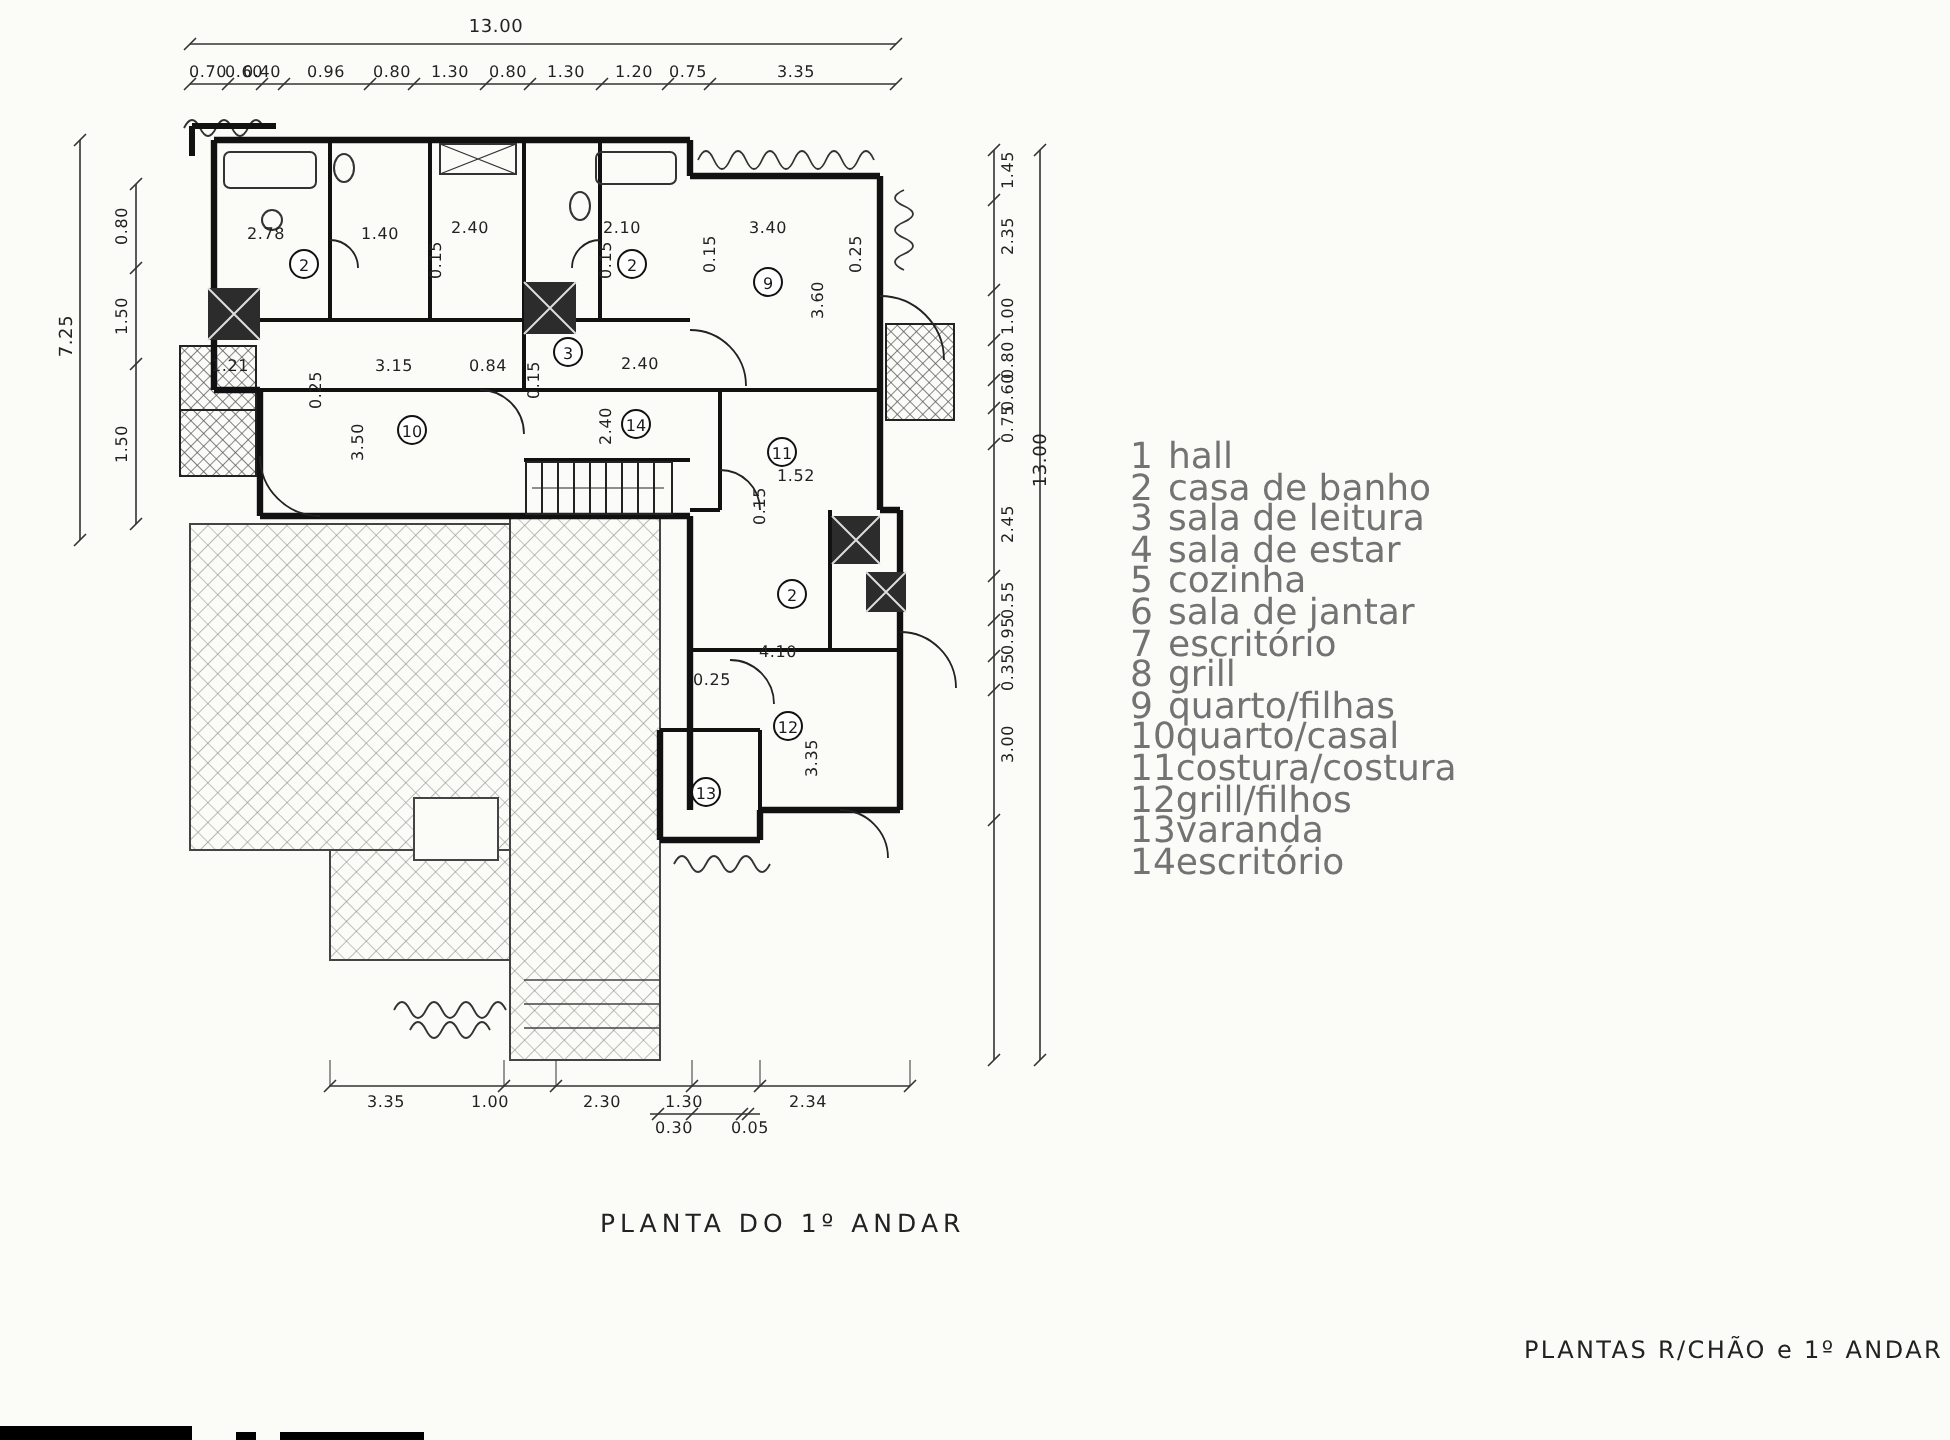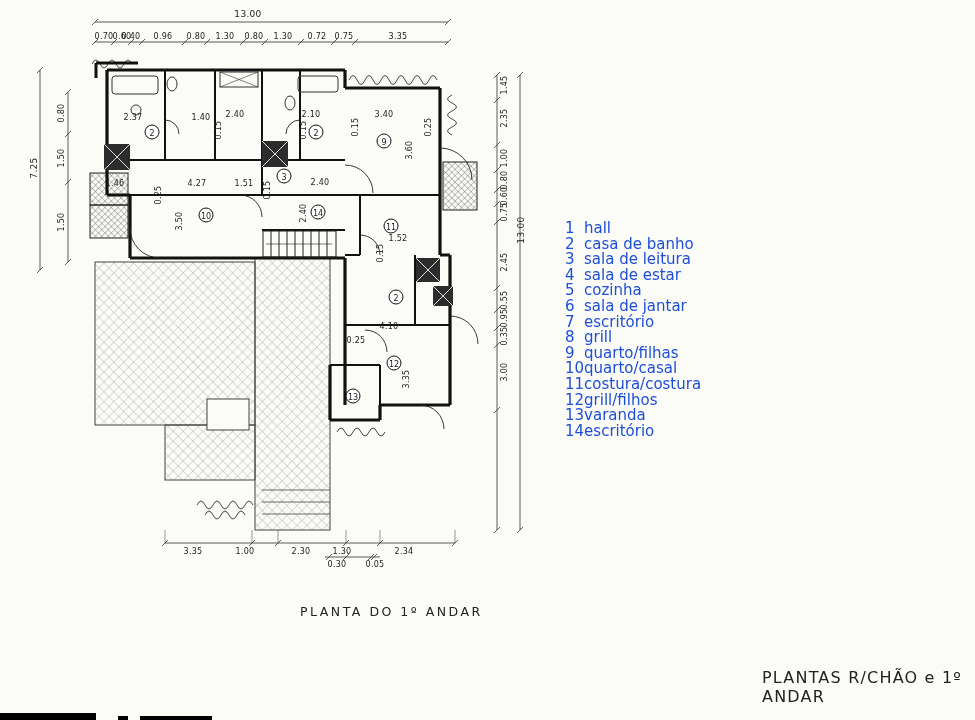--- a/index.html
+++ b/index.html
@@ -149,7 +149,7 @@
 <span class="dim" style="left:225px;top:36px">1.30</span>
 <span class="dim" style="left:254px;top:36px">0.80</span>
 <span class="dim" style="left:283px;top:36px">1.30</span>
-<span class="dim" style="left:317px;top:36px">0.72</span>
+<span class="dim" style="left:317px;top:36px">1.20</span>
 <span class="dim" style="left:344px;top:36px">0.75</span>
 <span class="dim" style="left:398px;top:36px">3.35</span>
 

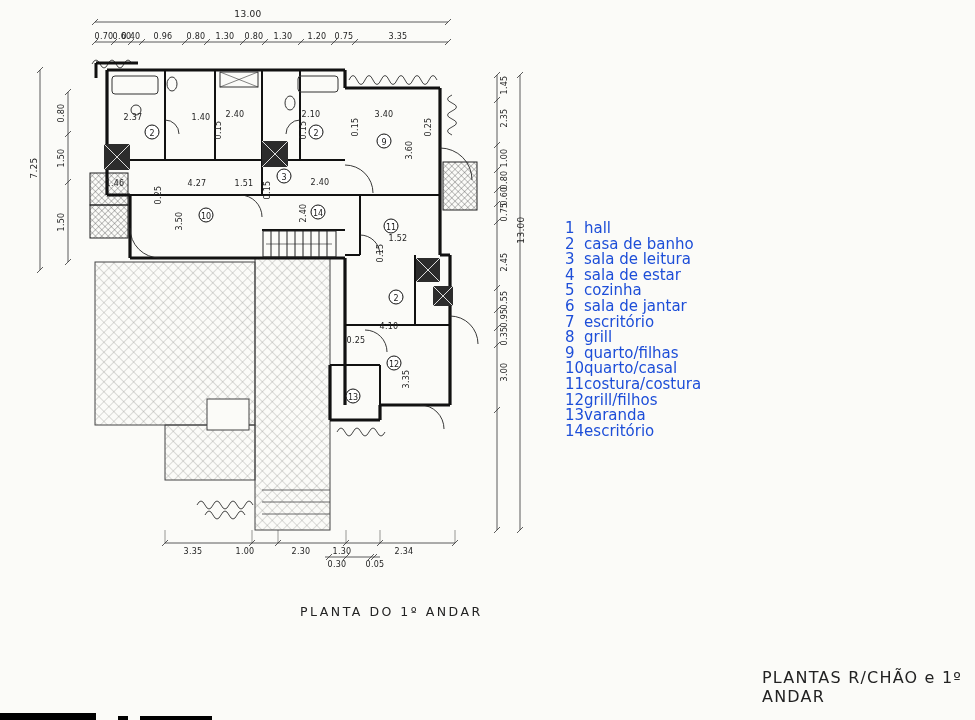--- a/index.html
+++ b/index.html
@@ -179,7 +179,7 @@
 <span class="dim" style="left:337px;top:564px">0.30</span>
 <span class="dim" style="left:375px;top:564px">0.05</span>
 
-<span class="dim" style="left:133px;top:117px">2.37</span>
+<span class="dim" style="left:133px;top:117px">2.78</span>
 <span class="dim" style="left:201px;top:117px">1.40</span>
 <span class="dim" style="left:235px;top:114px">2.40</span>
 <span class="dim" style="left:311px;top:114px">2.10</span>

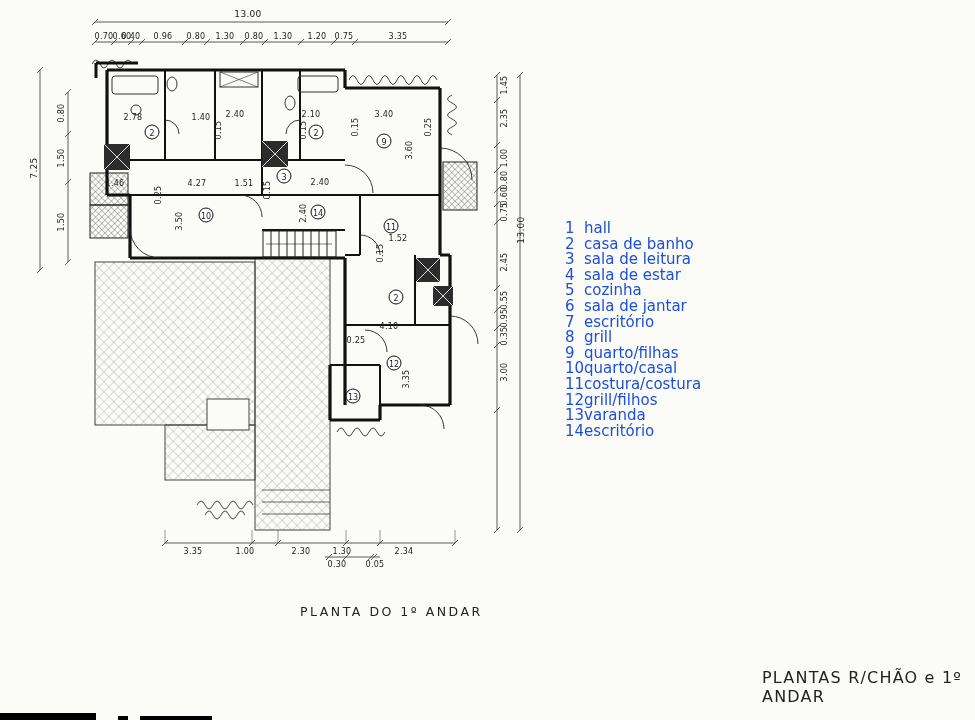--- a/index.html
+++ b/index.html
@@ -180,7 +180,7 @@
 <span class="dim" style="left:375px;top:564px">0.05</span>
 
 <span class="dim" style="left:133px;top:117px">2.78</span>
-<span class="dim" style="left:201px;top:117px">1.40</span>
+<span class="dim" style="left:190px;top:117px">1.40</span>
 <span class="dim" style="left:235px;top:114px">2.40</span>
 <span class="dim" style="left:311px;top:114px">2.10</span>
 <span class="dim" style="left:384px;top:114px">3.40</span>

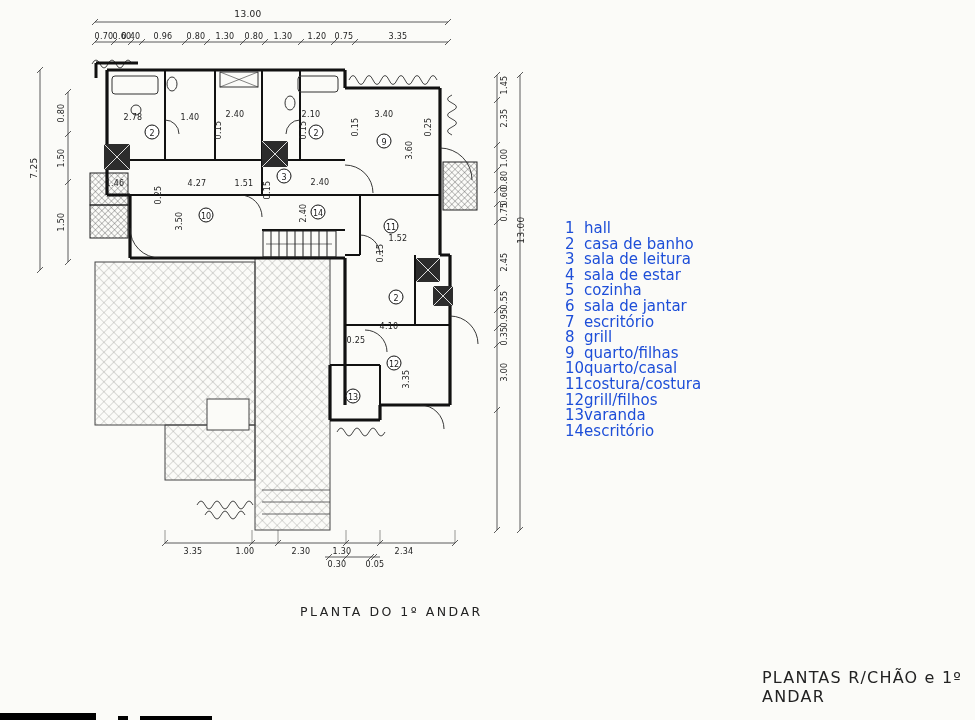--- a/index.html
+++ b/index.html
@@ -189,7 +189,7 @@
 <span class="dim v" style="left:355px;top:127px">0.15</span>
 <span class="dim v" style="left:428px;top:127px">0.25</span>
 <span class="dim v" style="left:409px;top:150px">3.60</span>
-<span class="dim" style="left:115px;top:183px">1.46</span>
+<span class="dim" style="left:115px;top:183px">1.21</span>
 <span class="dim v" style="left:158px;top:195px">0.25</span>
 <span class="dim" style="left:197px;top:183px">4.27</span>
 <span class="dim" style="left:244px;top:183px">1.51</span>

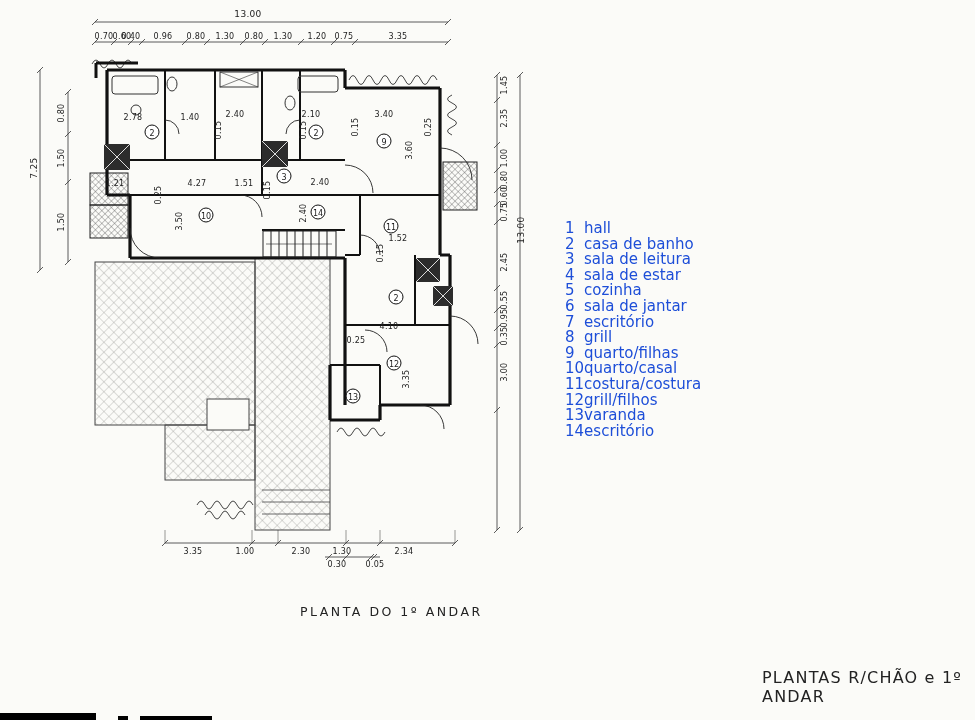--- a/index.html
+++ b/index.html
@@ -191,7 +191,7 @@
 <span class="dim v" style="left:409px;top:150px">3.60</span>
 <span class="dim" style="left:115px;top:183px">1.21</span>
 <span class="dim v" style="left:158px;top:195px">0.25</span>
-<span class="dim" style="left:197px;top:183px">4.27</span>
+<span class="dim" style="left:197px;top:183px">3.15</span>
 <span class="dim" style="left:244px;top:183px">1.51</span>
 <span class="dim v" style="left:267px;top:190px">0.15</span>
 <span class="dim" style="left:320px;top:182px">2.40</span>

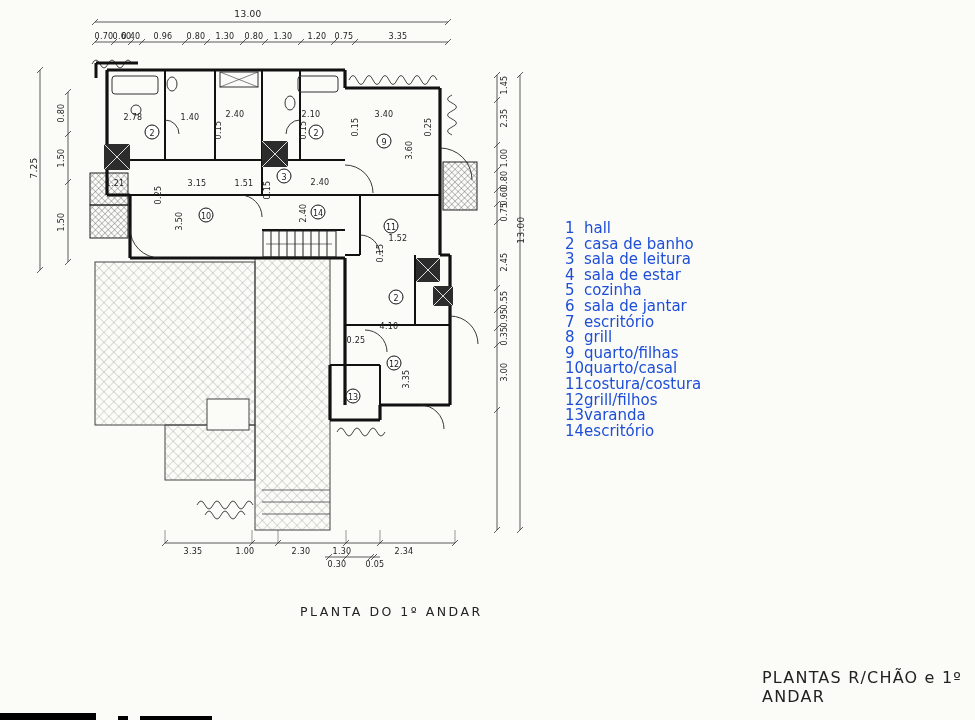--- a/index.html
+++ b/index.html
@@ -192,7 +192,7 @@
 <span class="dim" style="left:115px;top:183px">1.21</span>
 <span class="dim v" style="left:158px;top:195px">0.25</span>
 <span class="dim" style="left:197px;top:183px">3.15</span>
-<span class="dim" style="left:244px;top:183px">1.51</span>
+<span class="dim" style="left:244px;top:183px">0.84</span>
 <span class="dim v" style="left:267px;top:190px">0.15</span>
 <span class="dim" style="left:320px;top:182px">2.40</span>
 <span class="dim v" style="left:179px;top:221px">3.50</span>

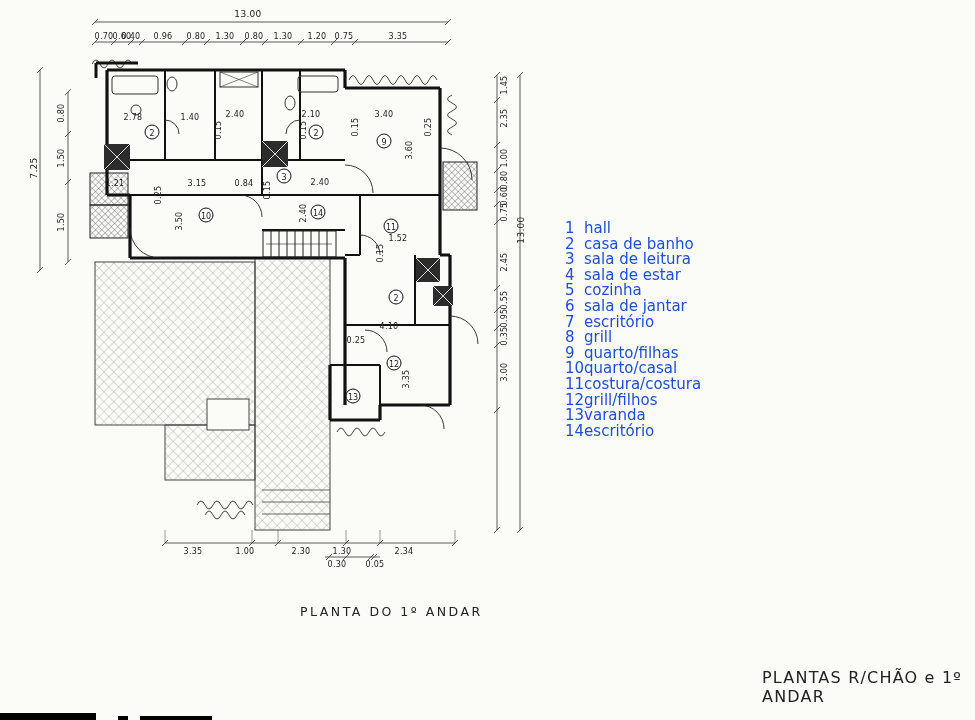--- a/index.html
+++ b/index.html
@@ -20,7 +20,7 @@
     background:rgba(255,255,255,.88);font-size:8px;line-height:15px;text-align:center;
     transform:translate(-50%,-50%);box-sizing:border-box;
   }
-  .legend{position:absolute;left:565px;top:221px;font-size:15px;line-height:15.6px;color:#1d4ed8;}
+  .legend{position:absolute;left:565px;top:221px;font-size:18px;line-height:15.6px;color:#737373;}
   .lrow{white-space:nowrap;}
   .lnum{display:inline-block;min-width:19px;}
   .plan-caption{

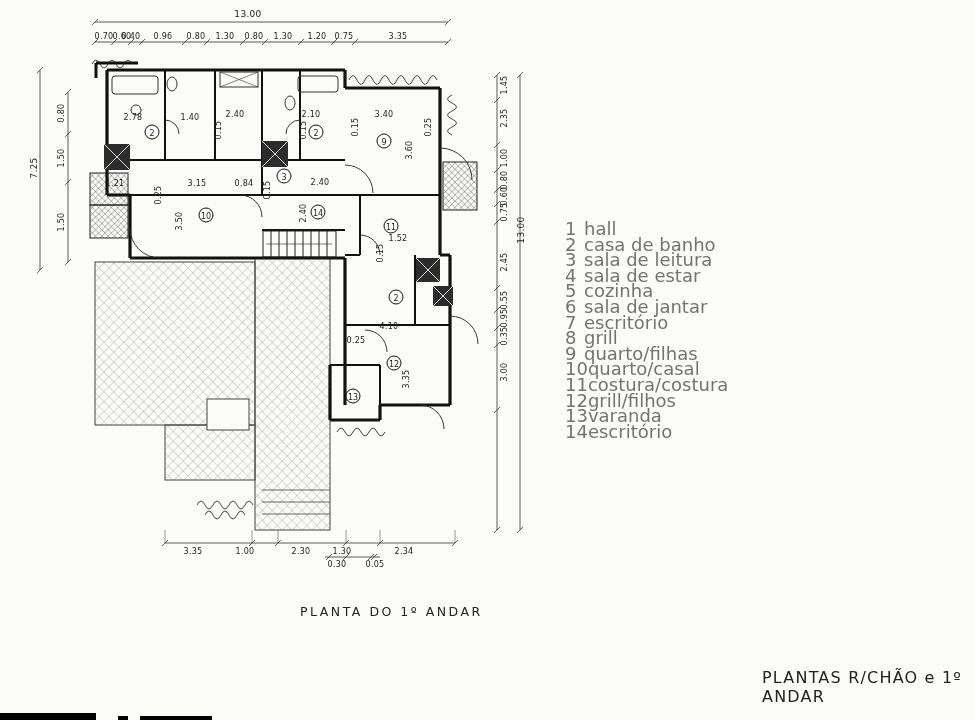--- a/index.html
+++ b/index.html
@@ -27,7 +27,7 @@
     position:absolute;left:300px;top:604px;font-size:12.5px;letter-spacing:2.5px;color:#222;
   }
   .sheet-caption{
-    position:absolute;left:762px;top:668px;font-size:16px;letter-spacing:1.2px;color:#222;
+    position:absolute;left:762px;top:668px;font-size:12px;letter-spacing:1.2px;color:#222;
   }
   .black-bar{position:absolute;left:0;top:713px;width:96px;height:7px;background:#000;}
   .black-dash1{position:absolute;left:118px;top:716px;width:10px;height:4px;background:#000;}

